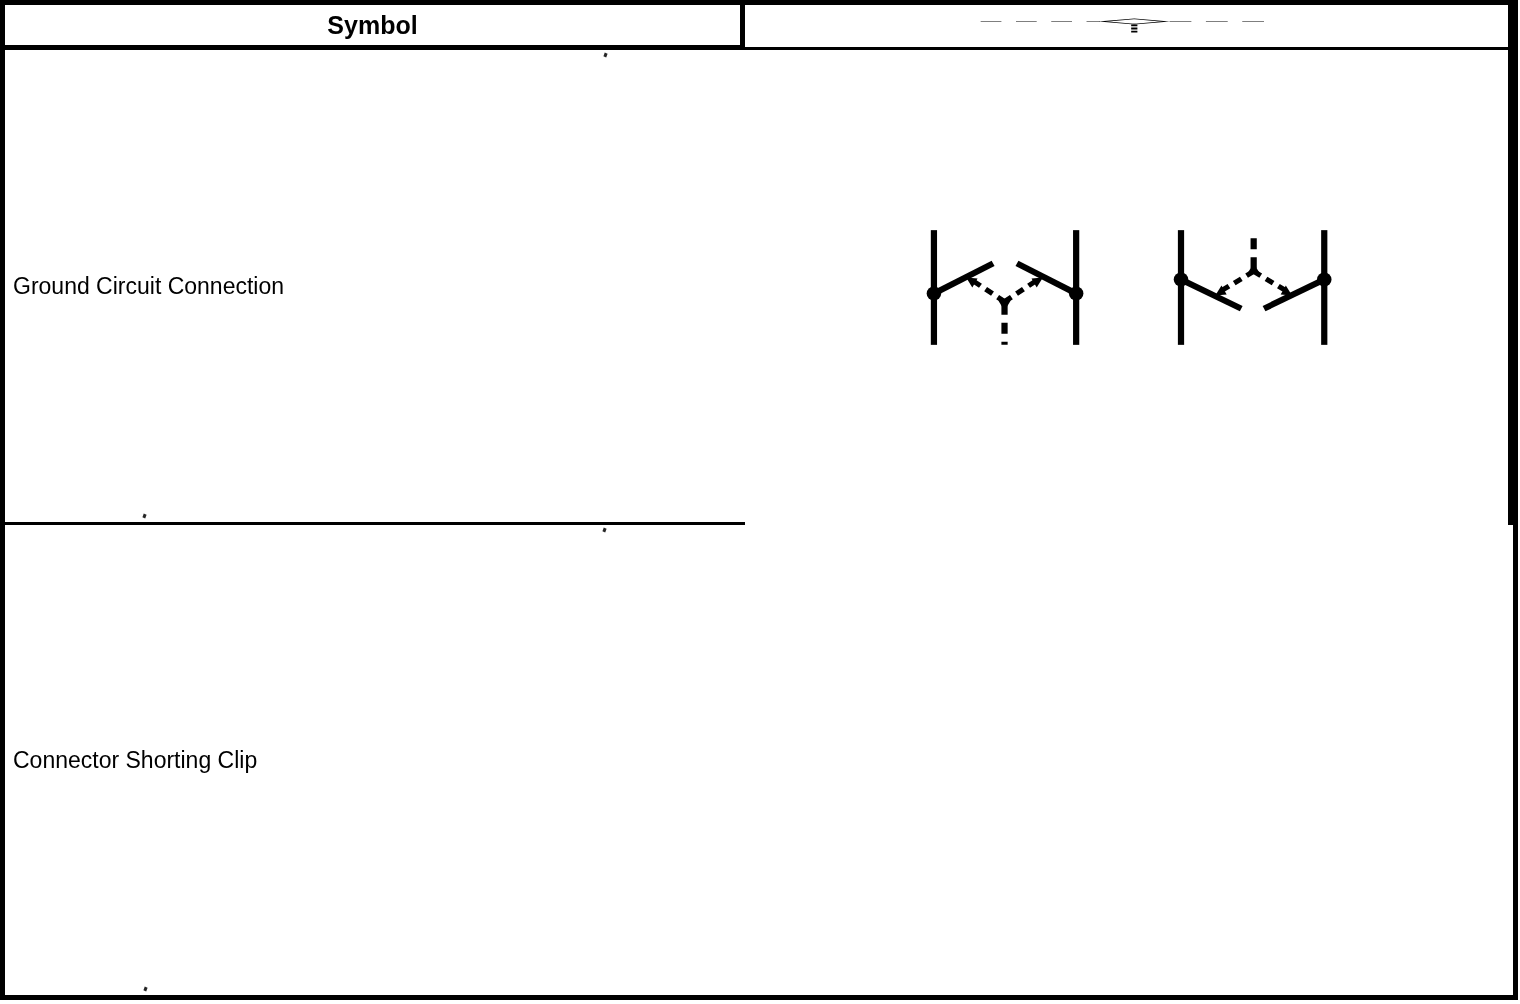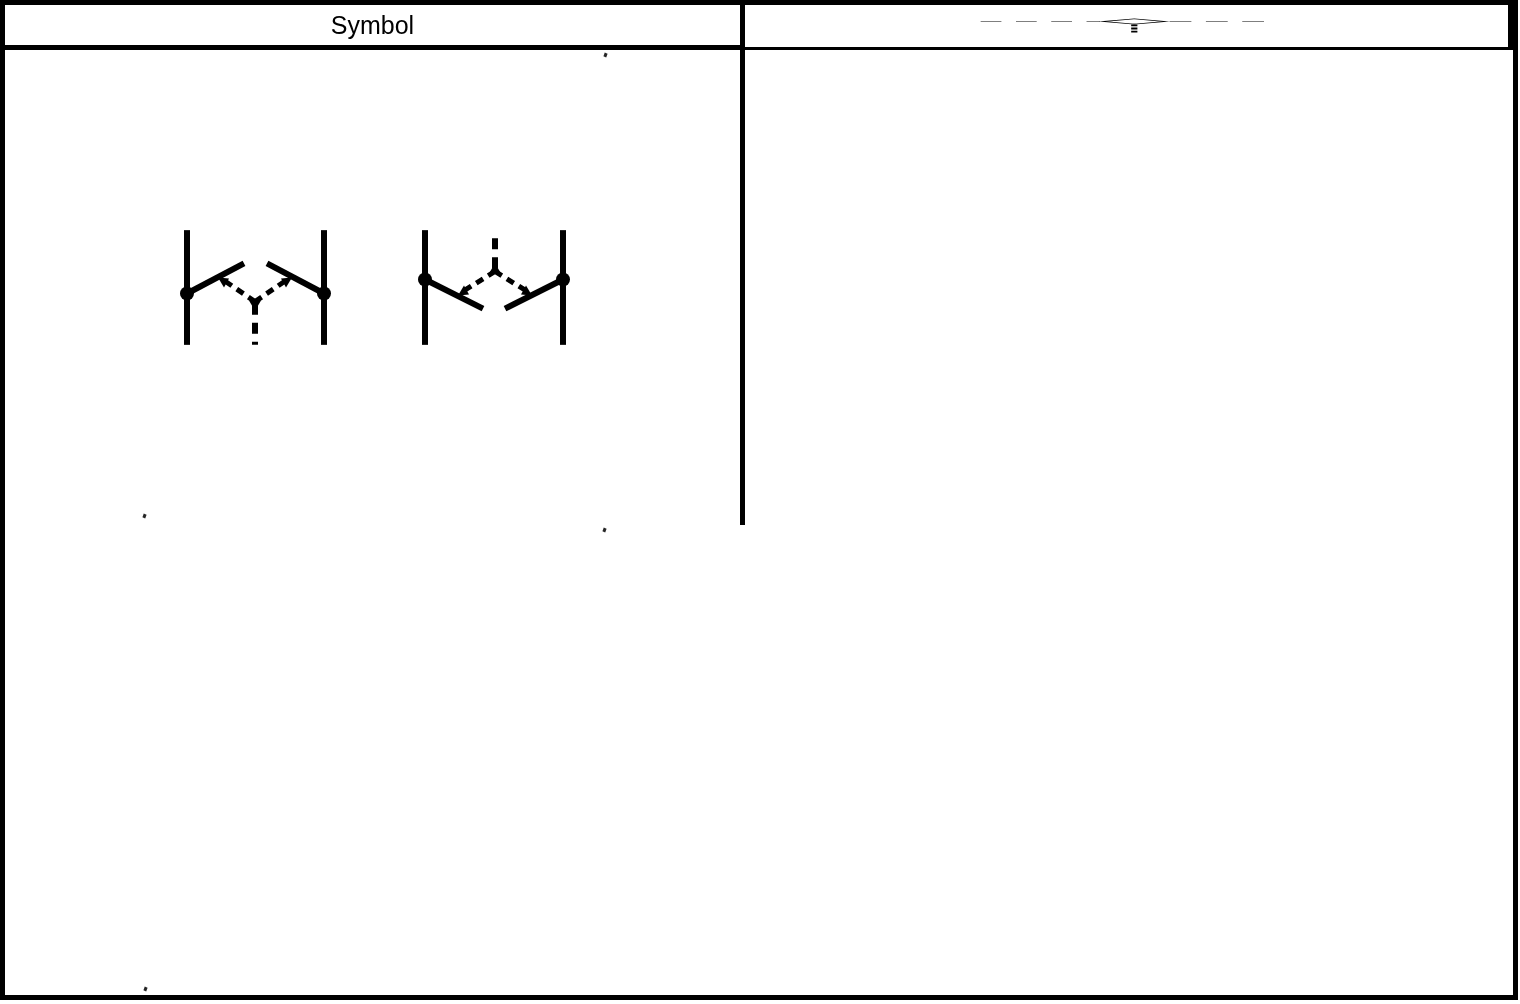--- a/index.html
+++ b/index.html
@@ -29,7 +29,7 @@
   .hdr  {
     border-bottom: 5px solid #000000;
     display: flex; align-items: center; justify-content: center;
-    font-weight: normal; font-size: 25px; color: #000000;
+    font-weight: bold; font-size: 25px; color: #000000;
     letter-spacing: 0px;
   }
   .row1 { border-bottom: 3px solid #000000; }

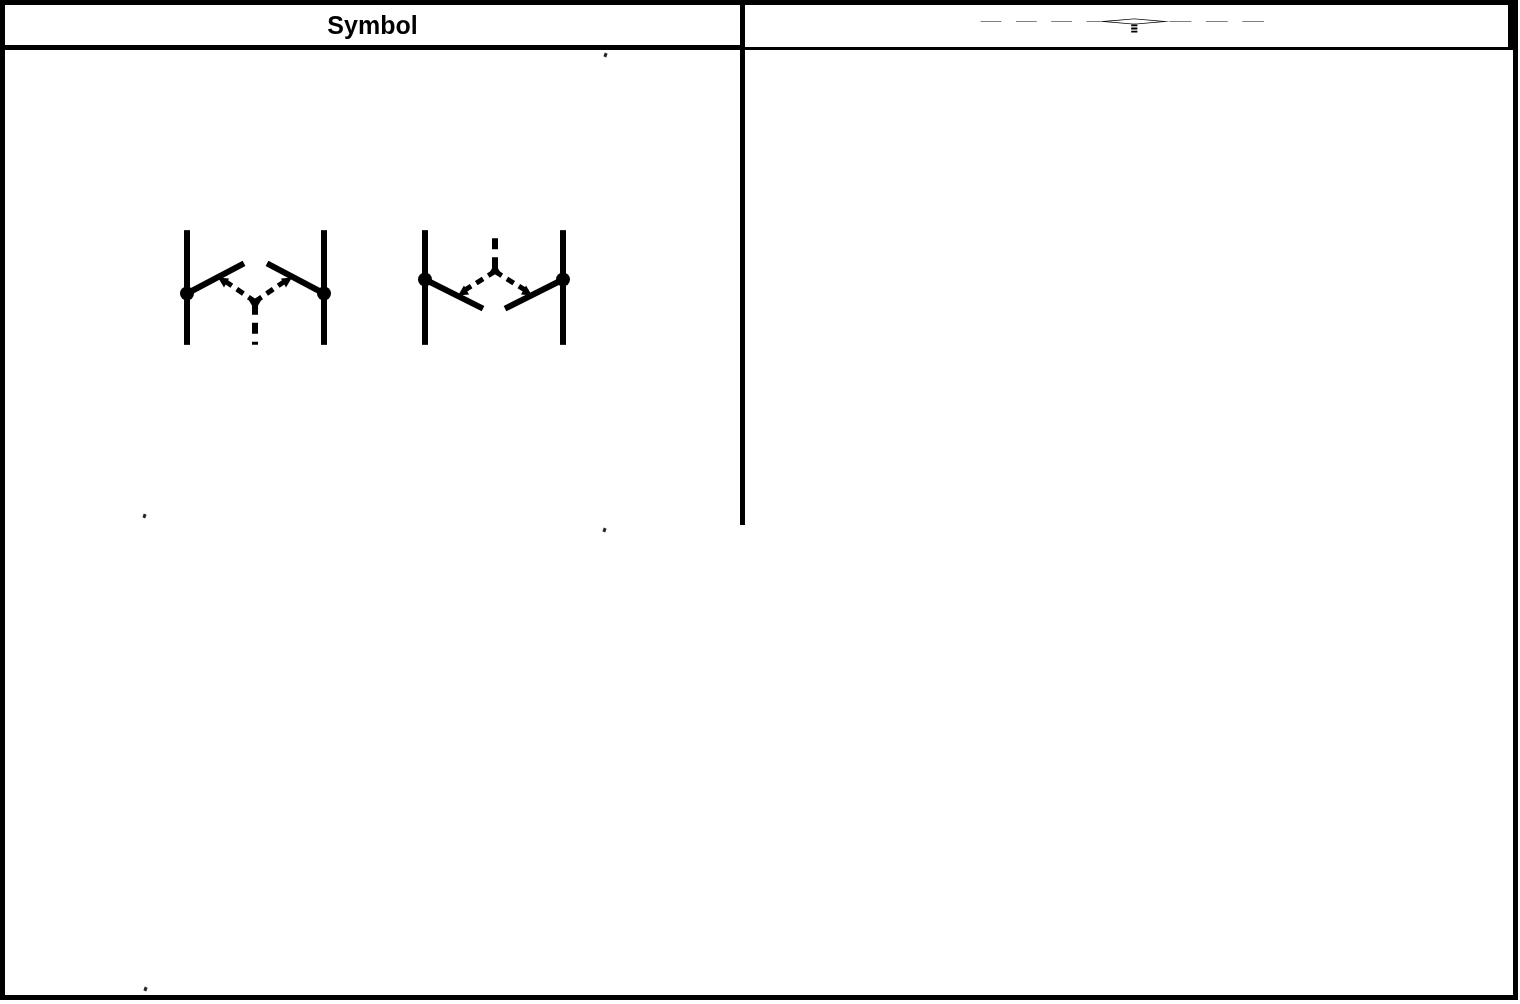--- a/index.html
+++ b/index.html
@@ -69,6 +69,7 @@
         </g>
       </svg>
     </div>
+    <div class="cell desc row1">Ground Circuit Connection</div>
 
     <div class="cell symcell col1">
       <svg viewBox="0 0 735 472" preserveAspectRatio="none">

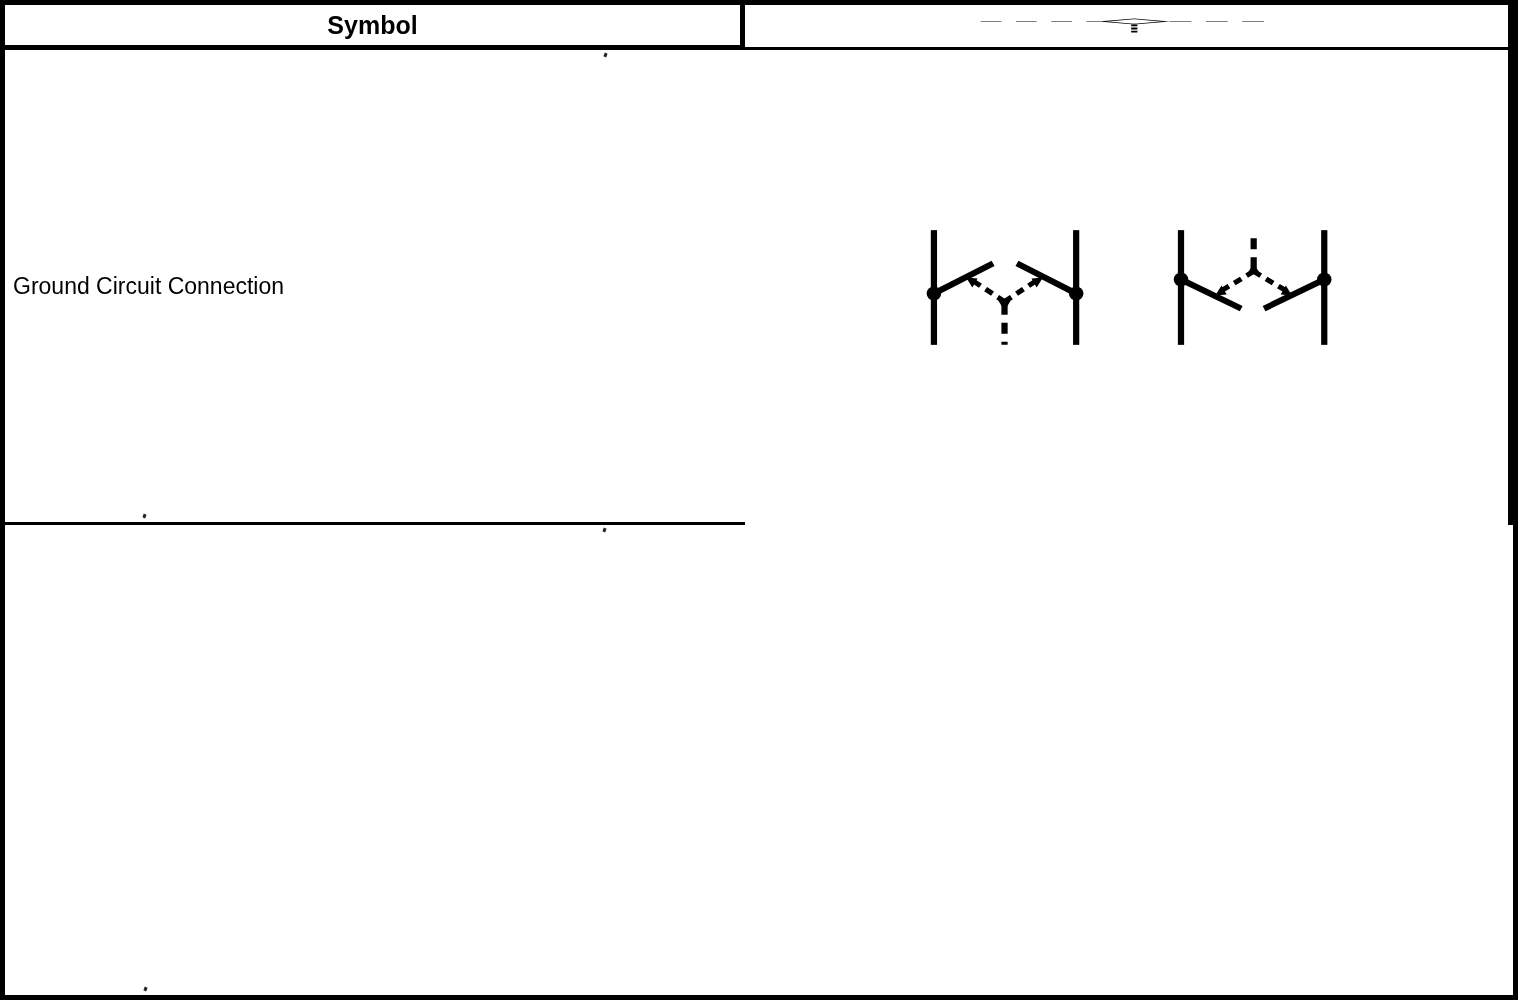--- a/index.html
+++ b/index.html
@@ -117,6 +117,7 @@
         </g>
       </svg>
     </div>
+    <div class="cell desc">Connector Shorting Clip</div>
 
   </div>
 

